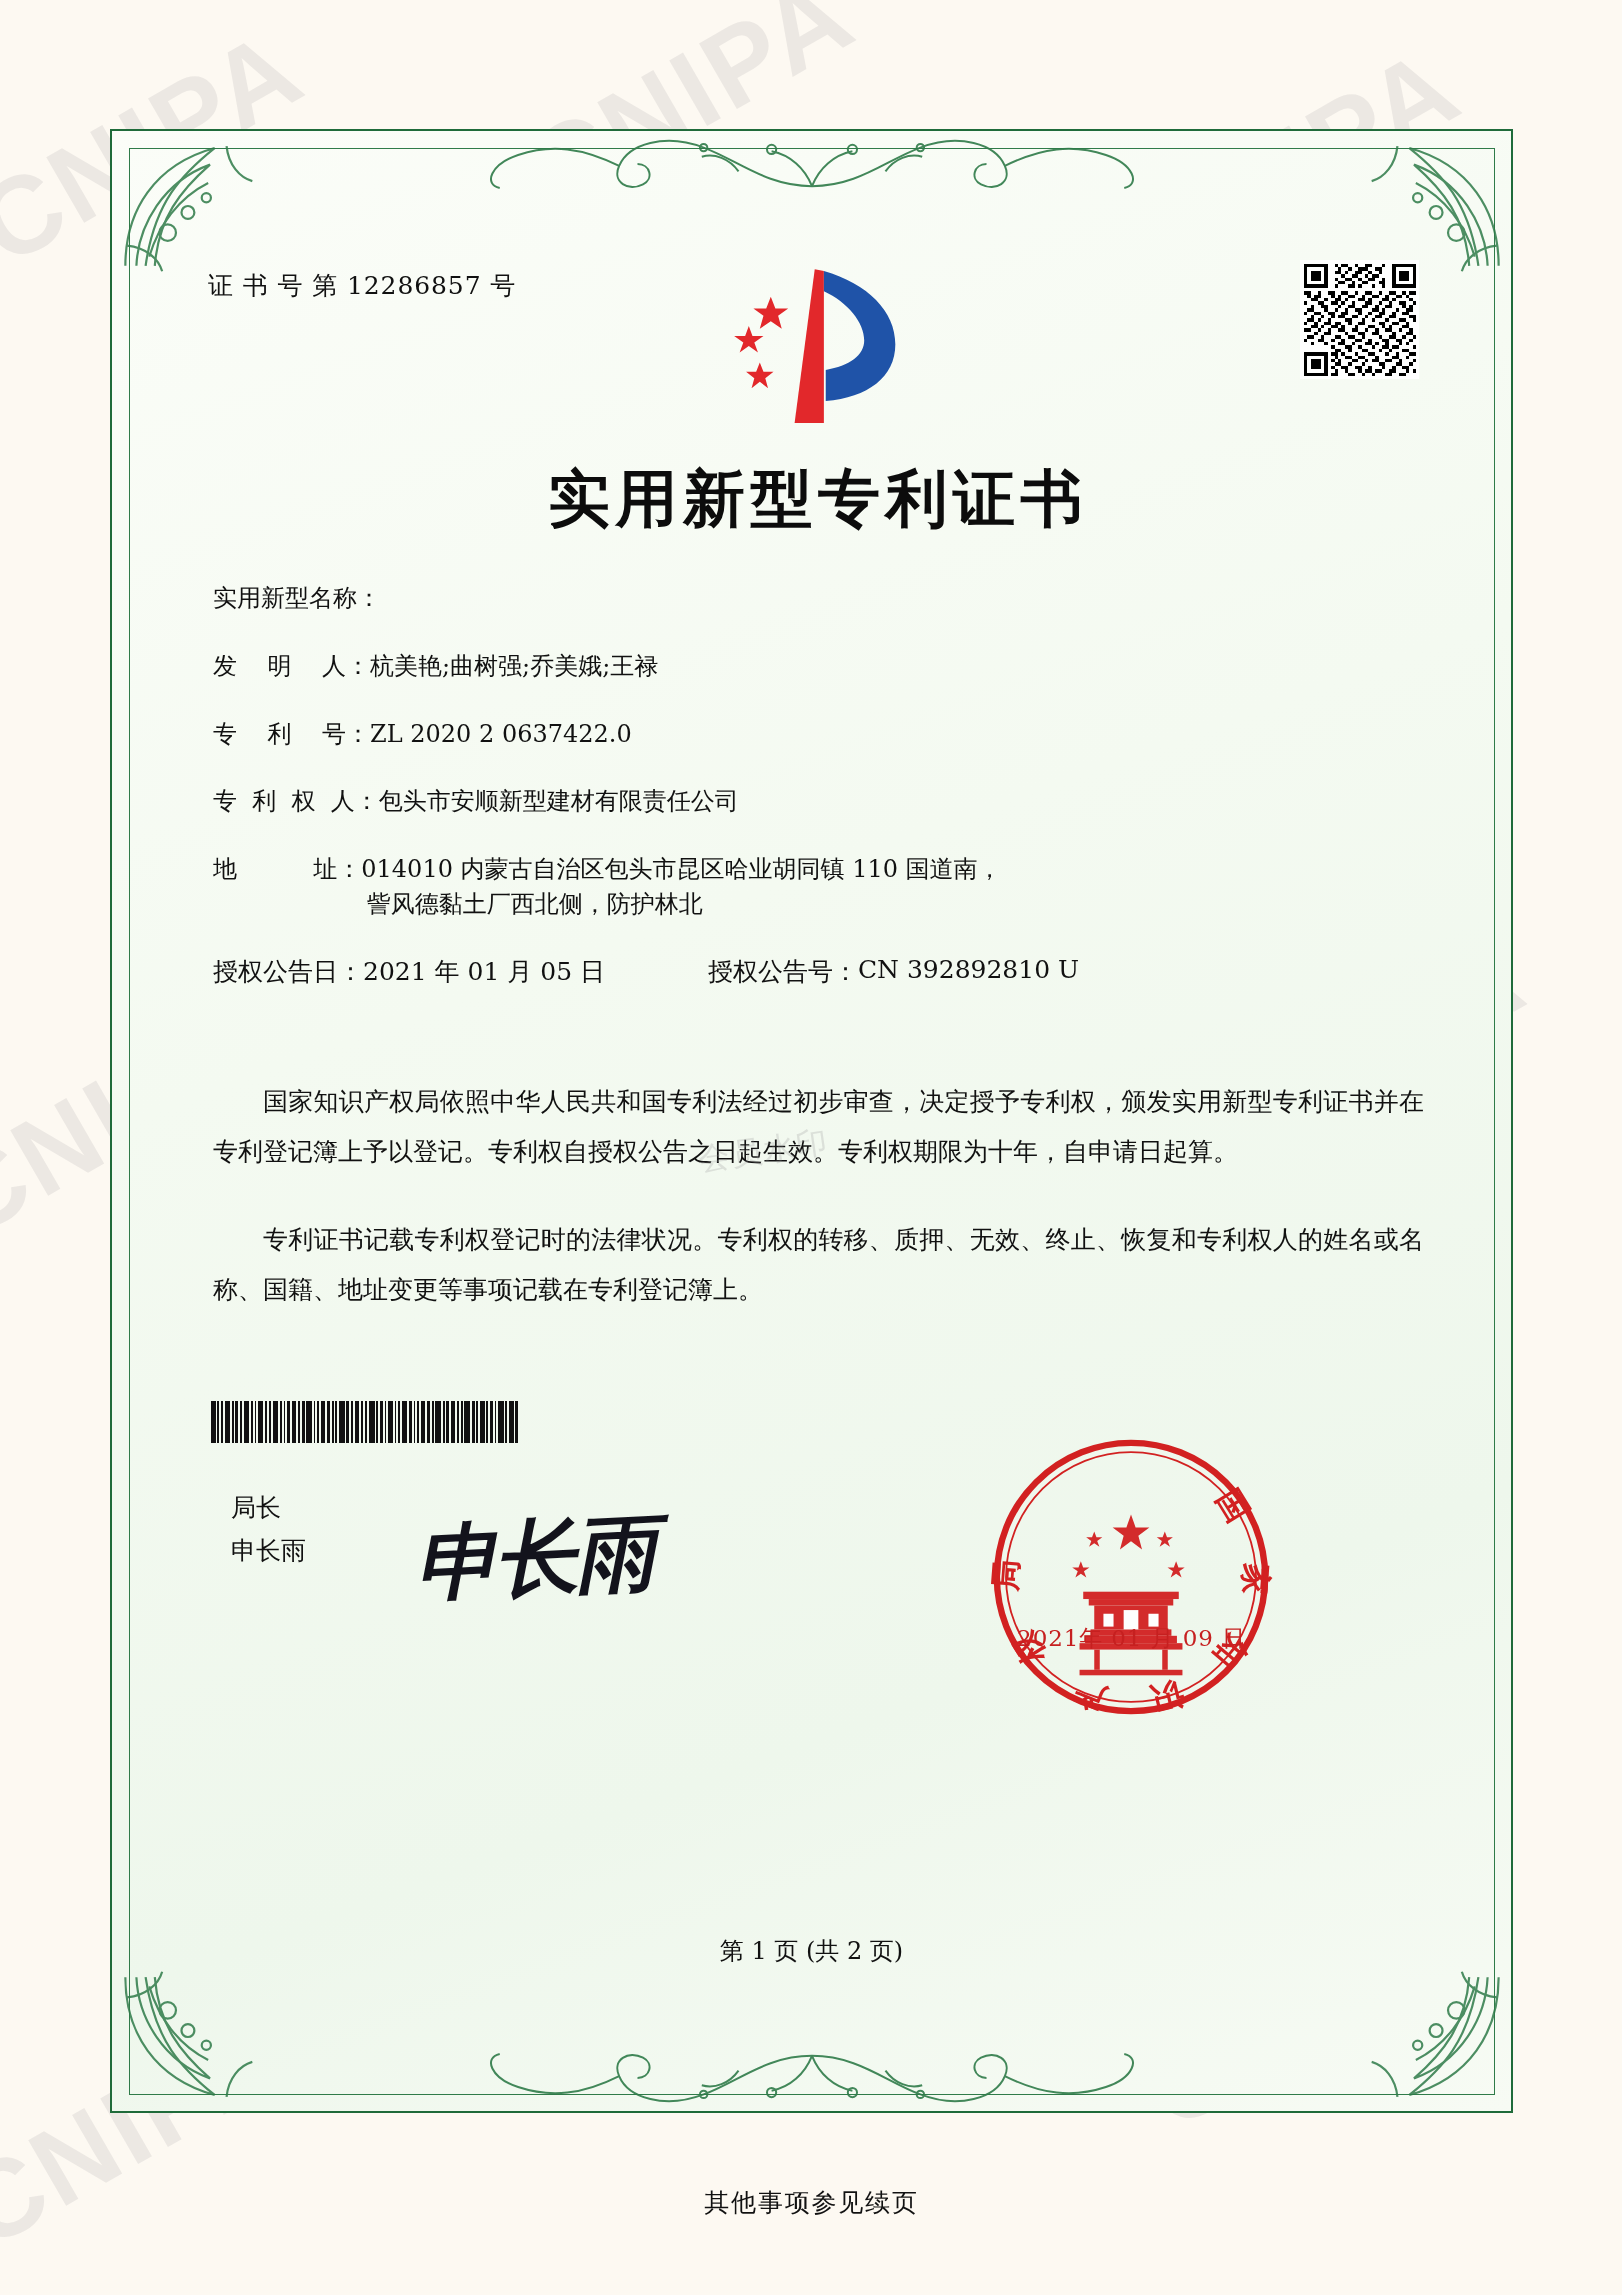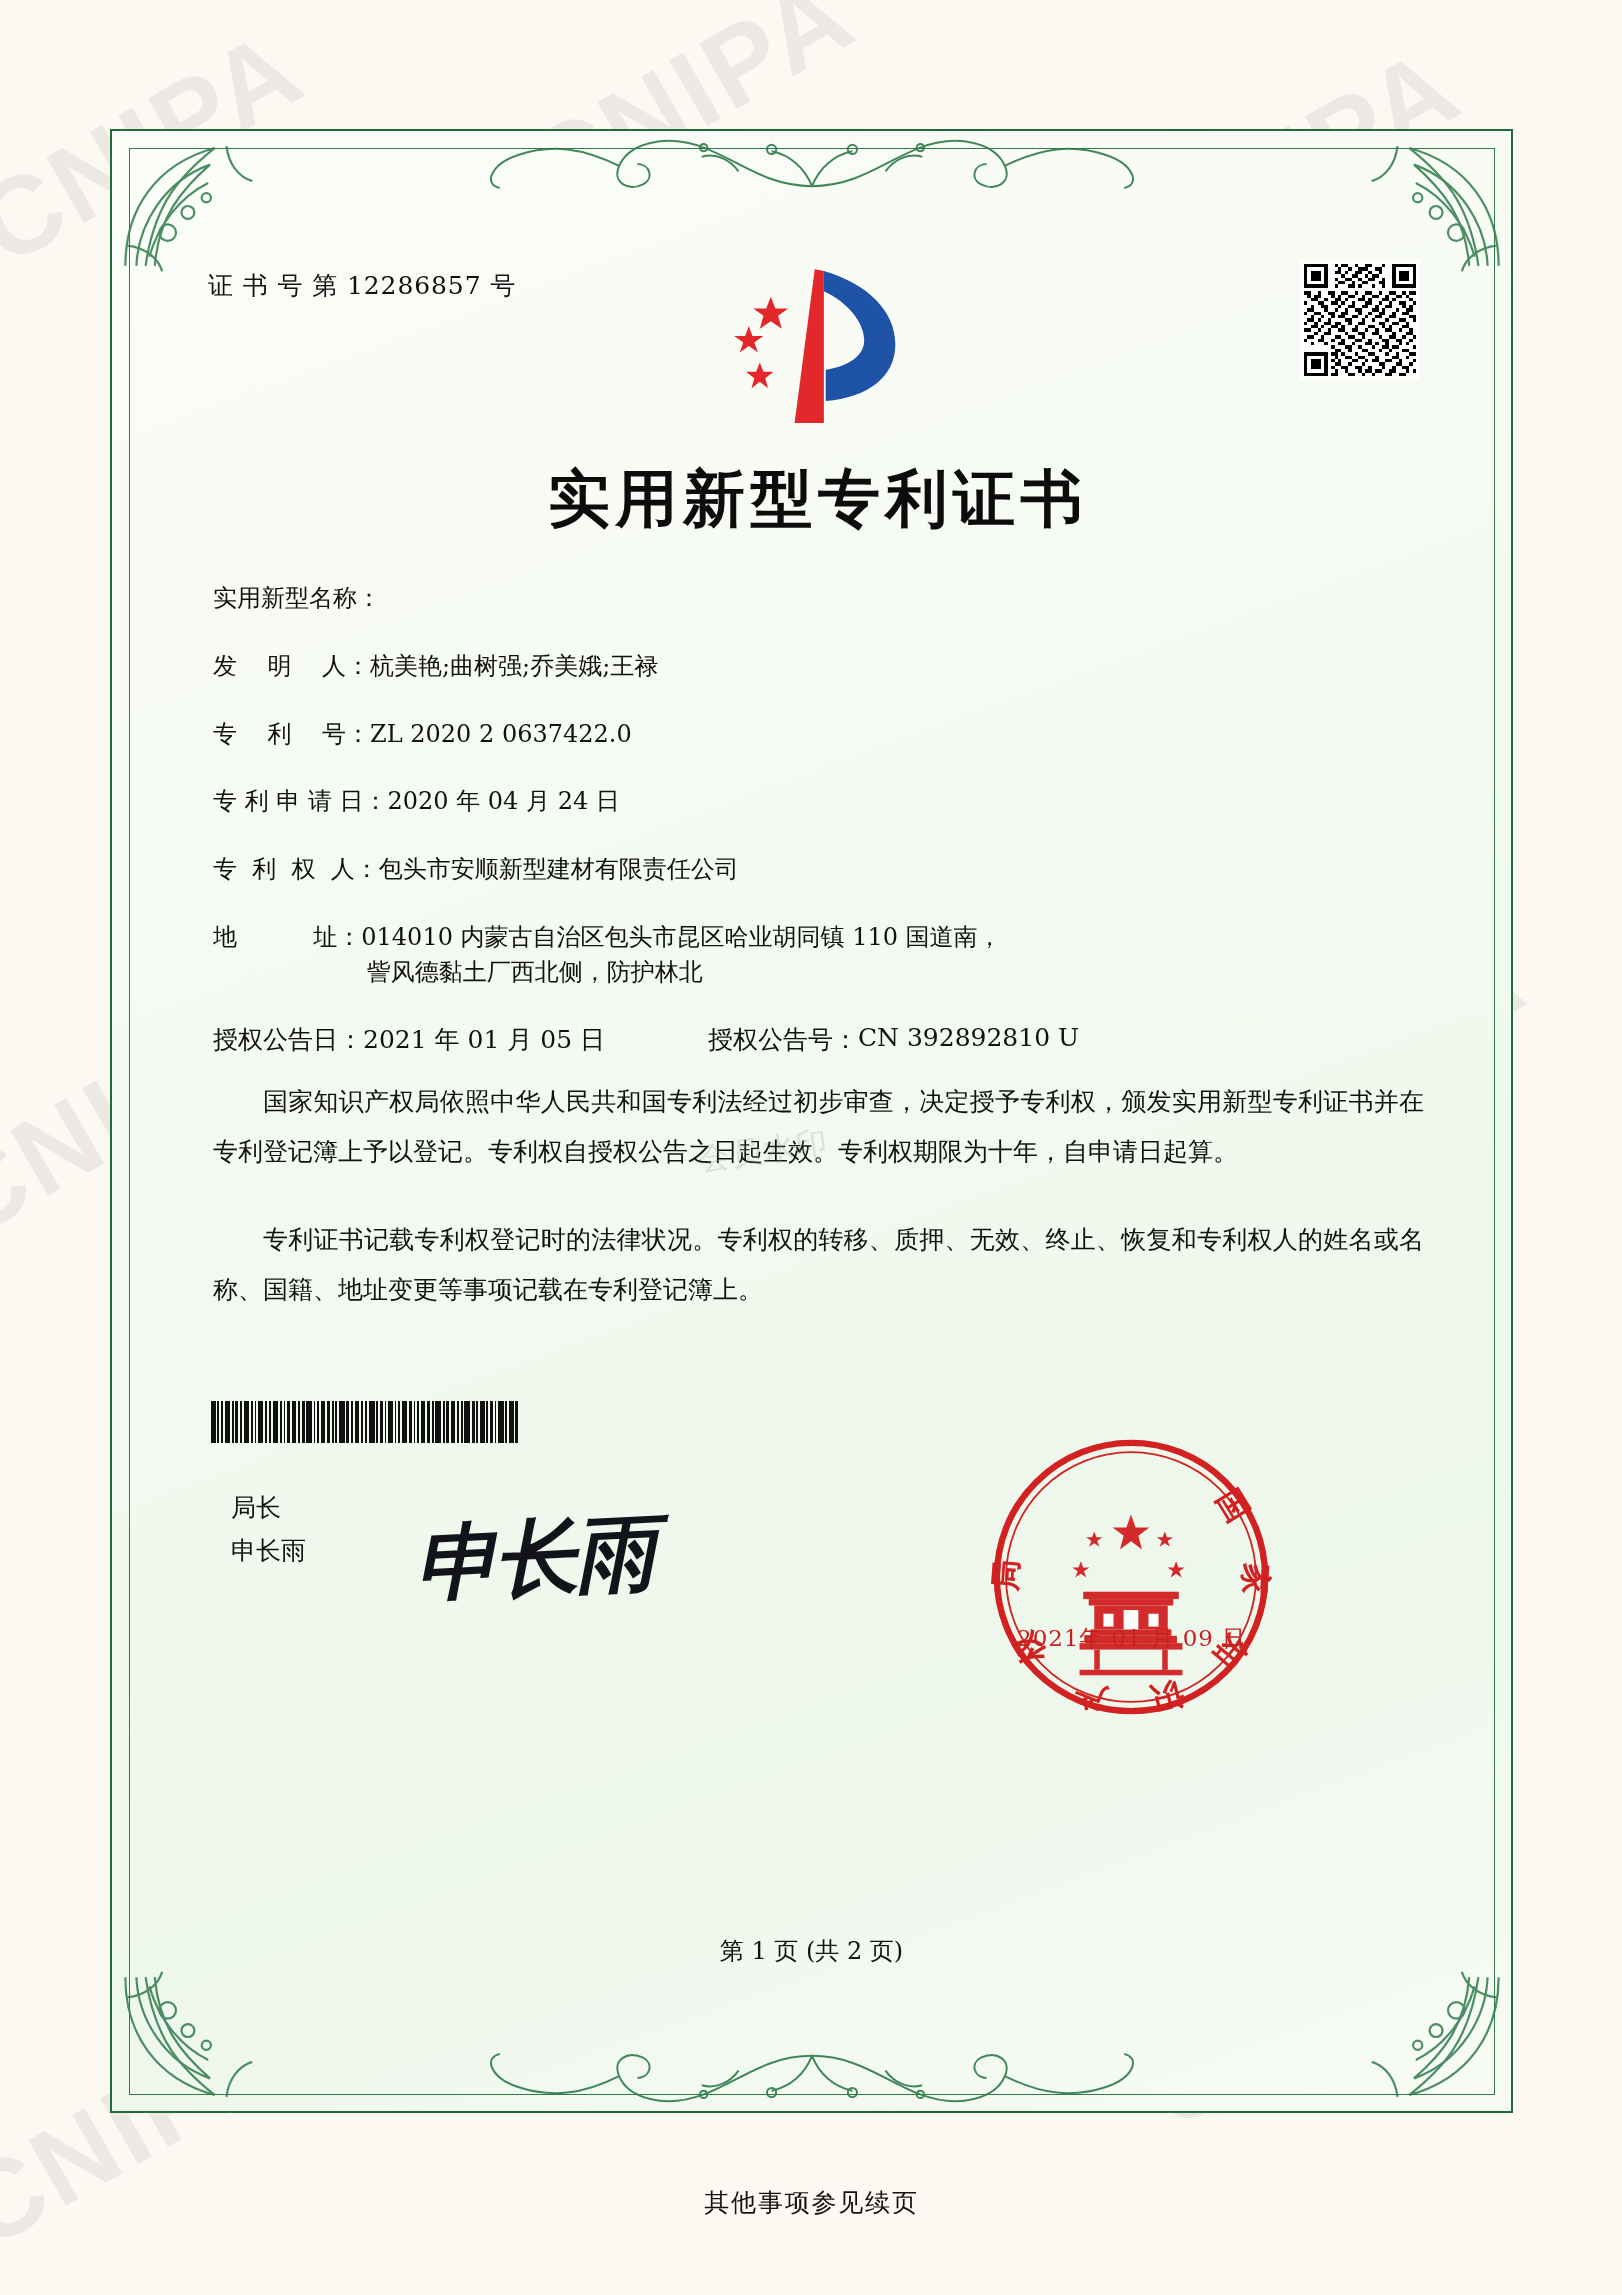--- a/index.html
+++ b/index.html
@@ -527,10 +527,6 @@
       <span class="val">ZL 2020 2 0637422.0</span>
     </div>
     <div class="row">
-      <span class="lab">专 利 申 请 日：</span>
-      <span class="val">2020 年 04 月 24 日</span>
-    </div>
-    <div class="row">
       <span class="lab">专  利  权  人：</span>
       <span class="val">包头市安顺新型建材有限责任公司</span>
     </div>

